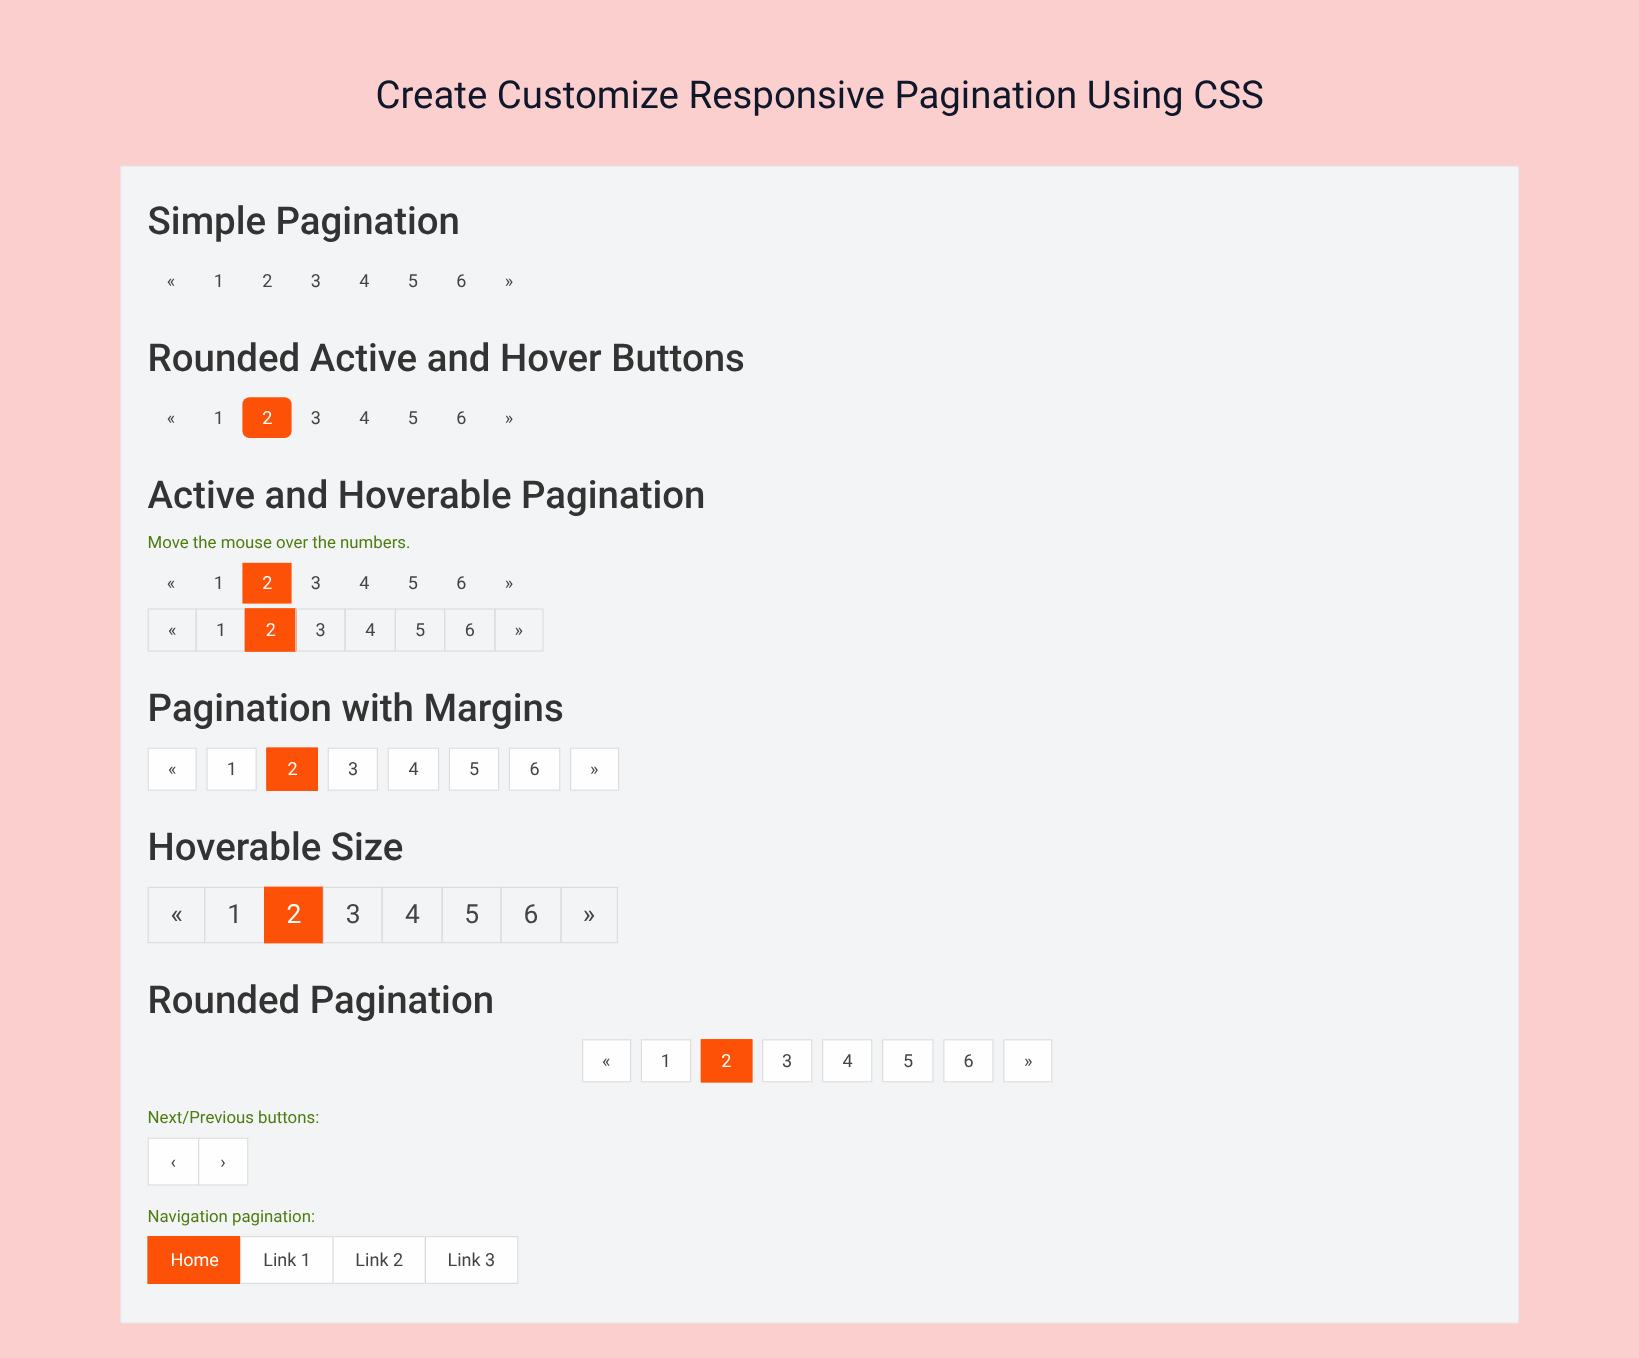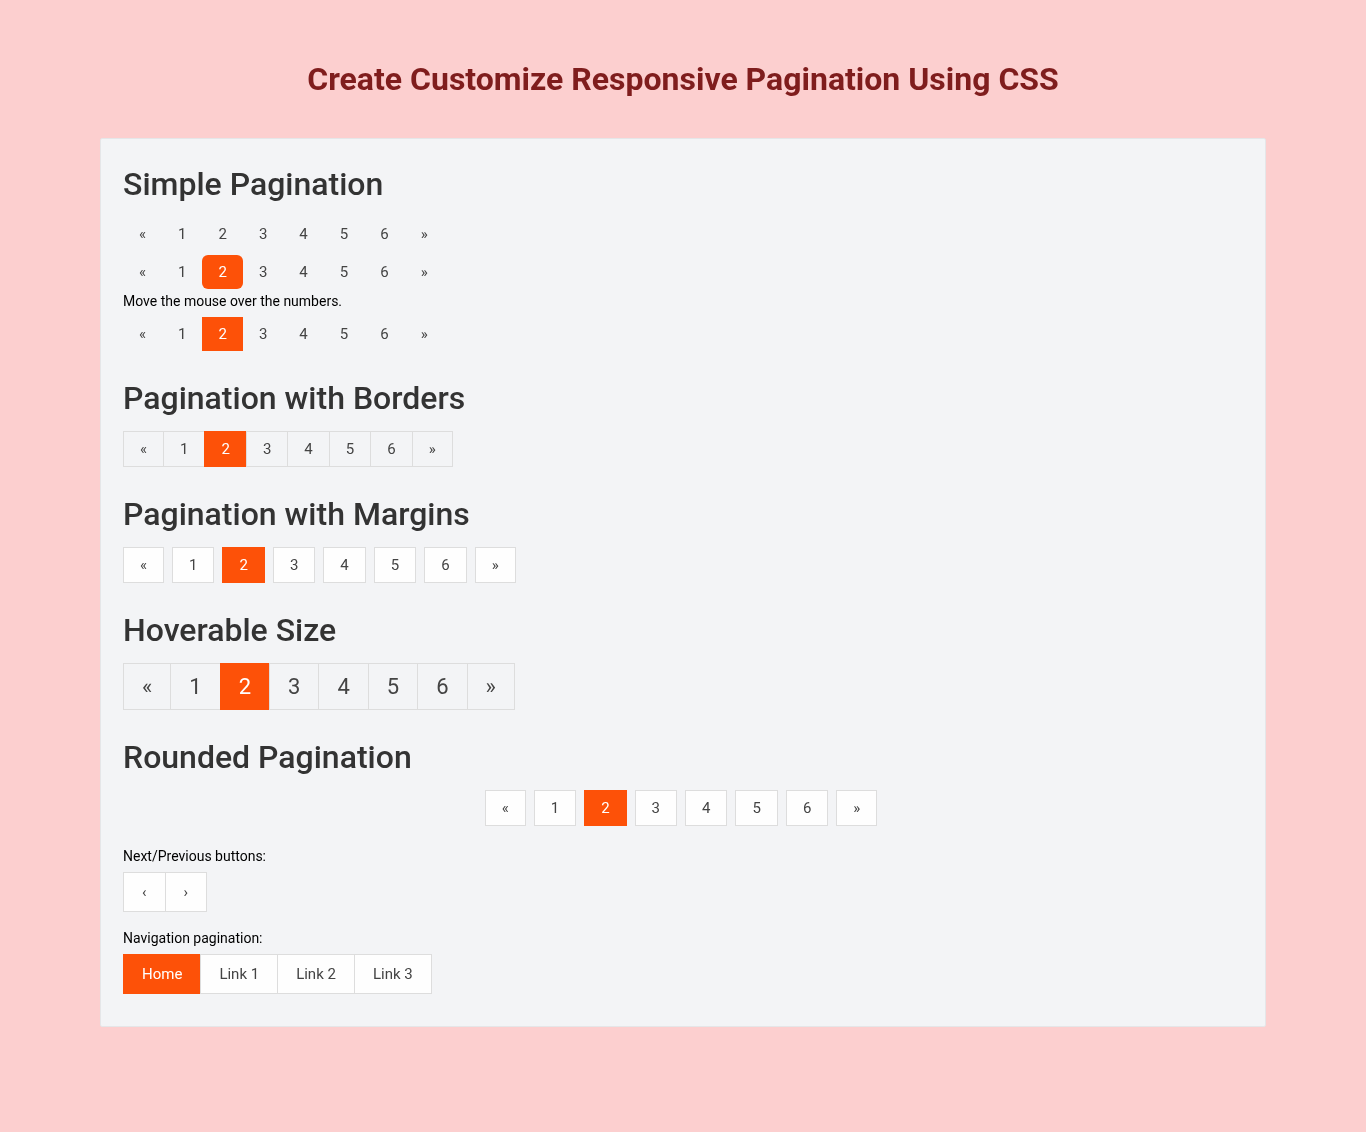--- a/index.html
+++ b/index.html
@@ -16,8 +16,8 @@
   h1.page-title {
     text-align: center;
     font-size: 32px;
-    font-weight: 700;
-    color: #7f1d1d;
+    font-weight: 400;
+    color: #0f172a;
     margin: 0 0 40px 0;
   }
   .card {

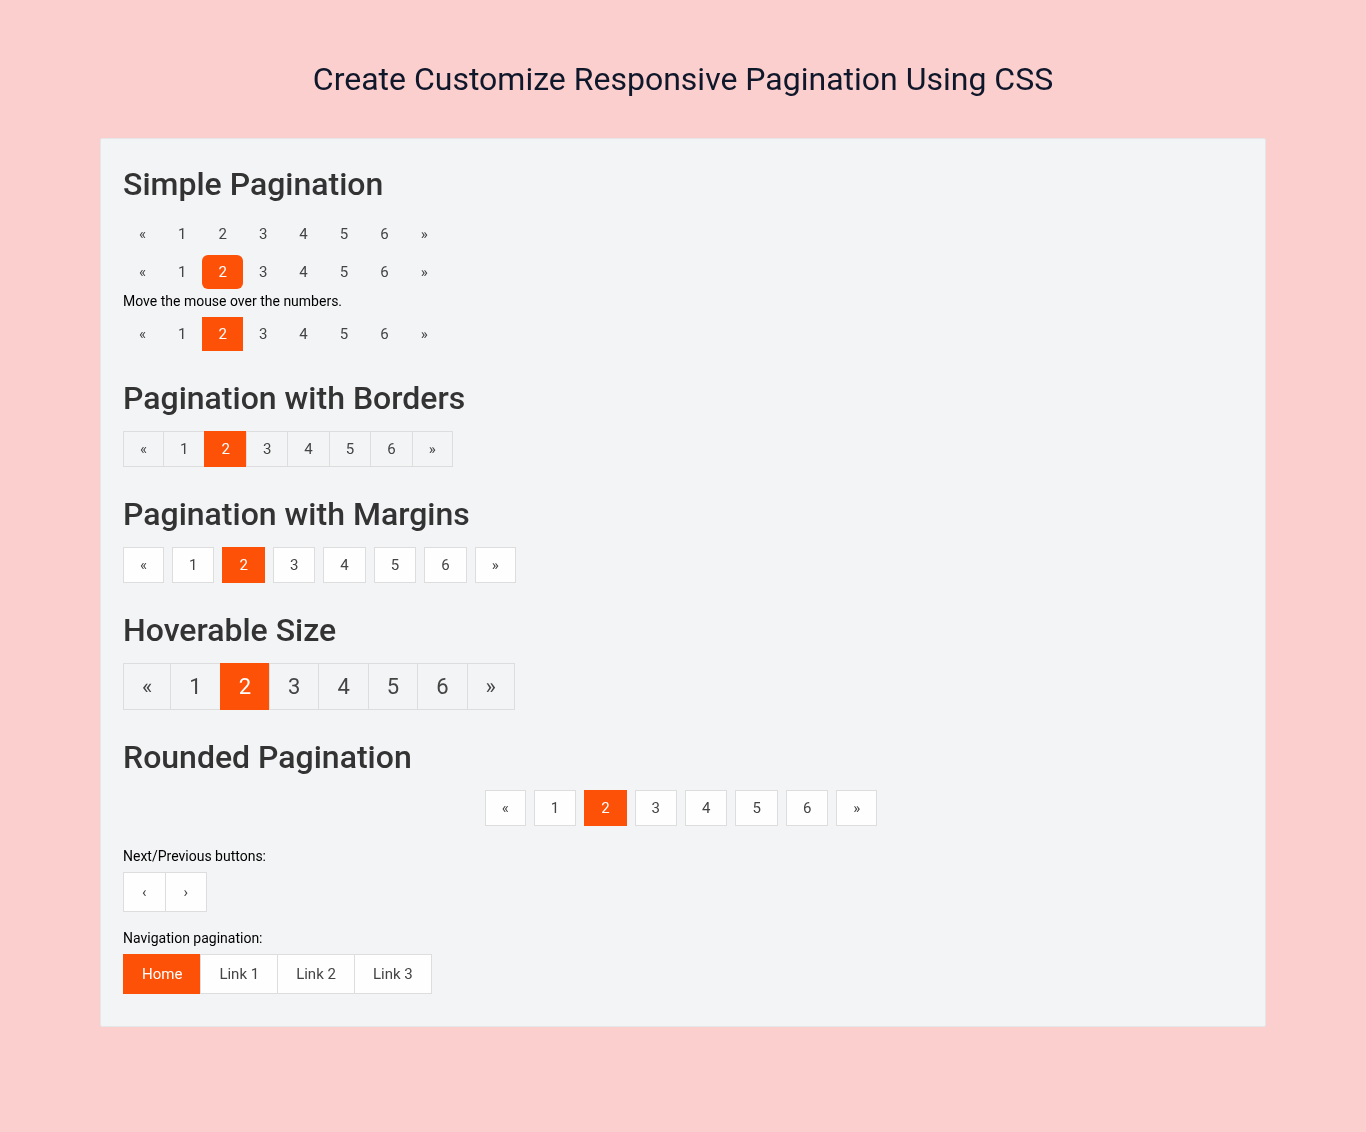--- a/index.html
+++ b/index.html
@@ -159,6 +159,7 @@
           </li></ul>
     </div>
 
+    <h2 class="section">Rounded Active and Hover Buttons</h2>
     <div class="wrap">
       <ul class="pag rounded"><li>
             <a href="#">«</a>

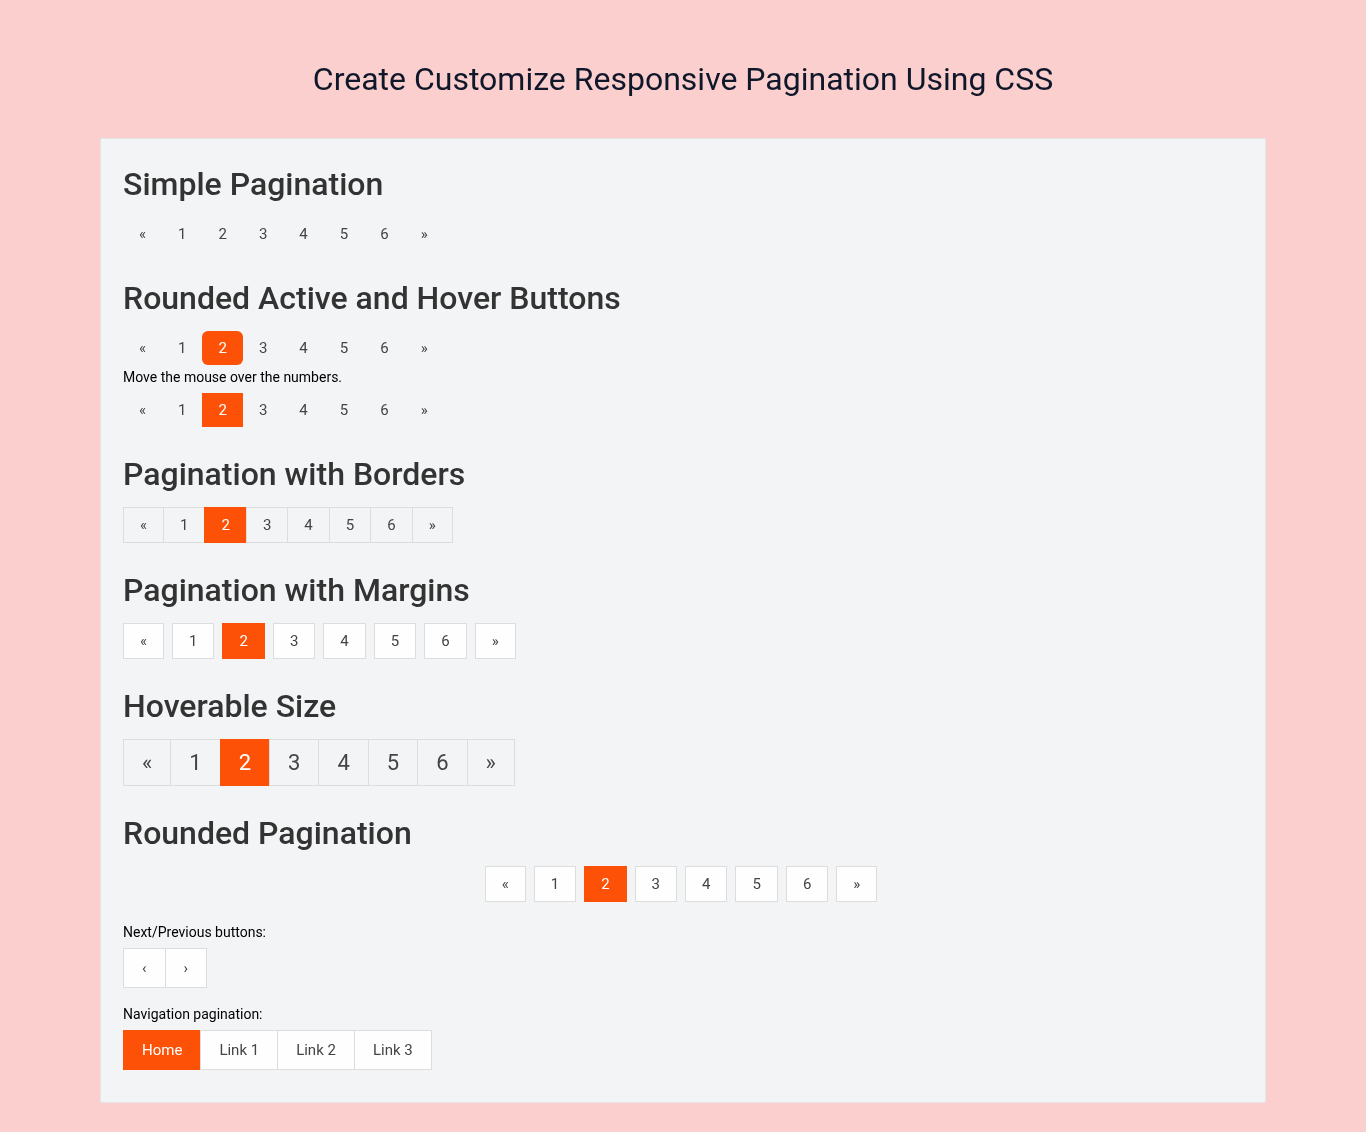--- a/index.html
+++ b/index.html
@@ -180,6 +180,7 @@
           </li></ul>
     </div>
 
+    <h2 class="section">Active and Hoverable Pagination</h2>
     <p class="hint">Move the mouse over the numbers.</p>
     <div class="wrap">
       <ul class="pag square"><li>

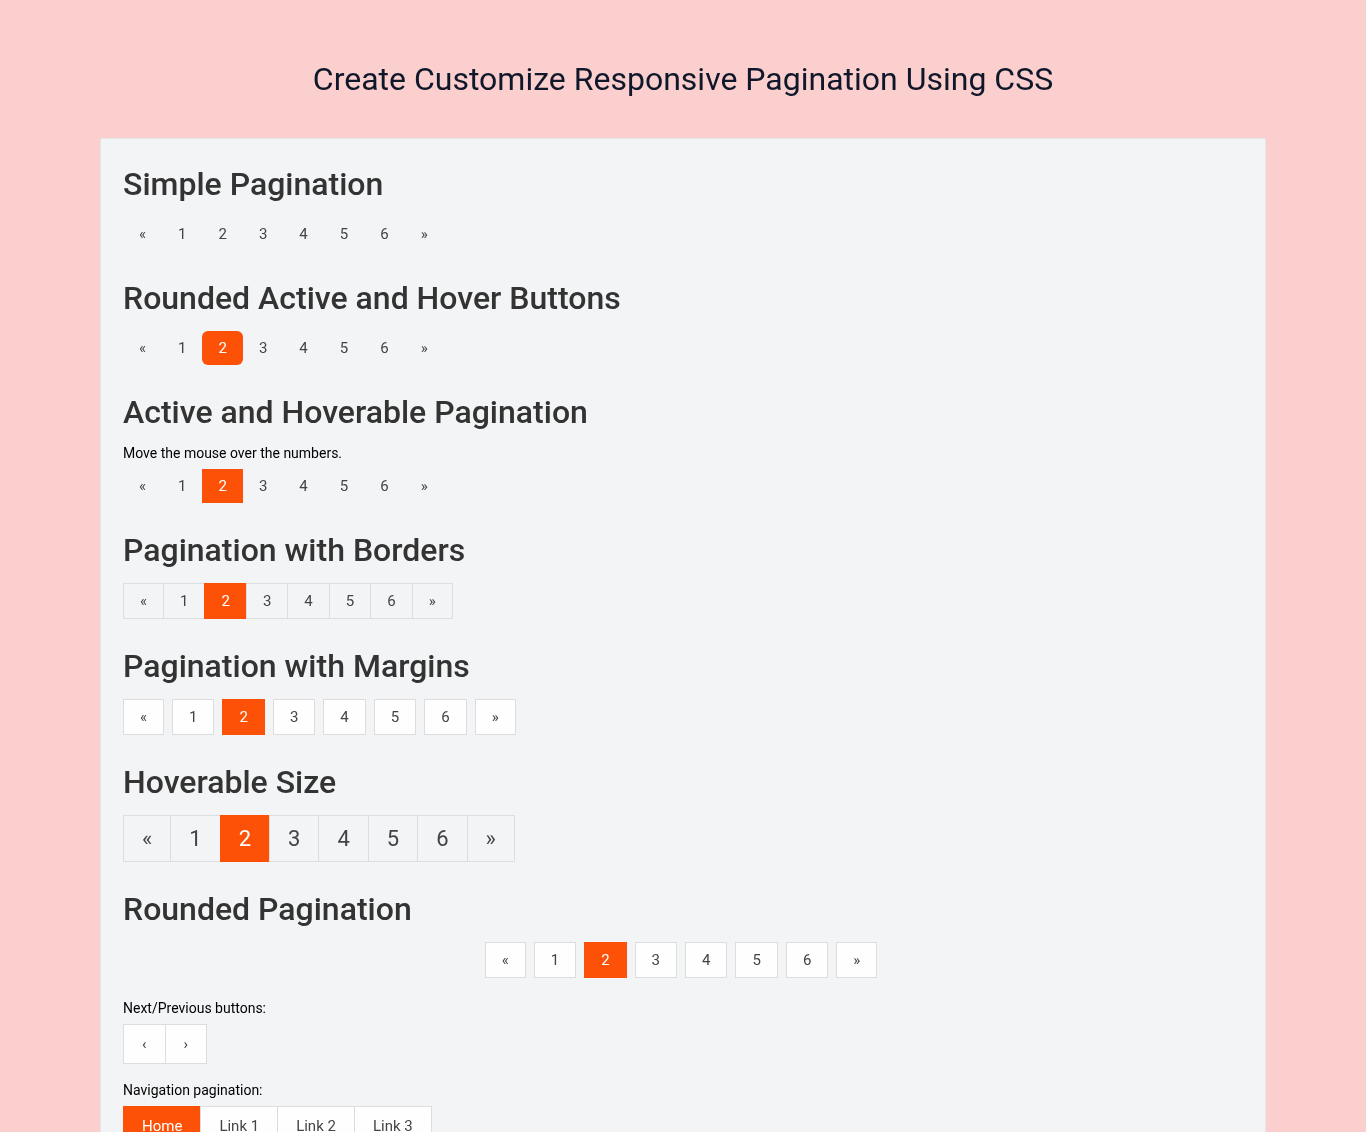--- a/index.html
+++ b/index.html
@@ -36,7 +36,7 @@
   p.hint {
     margin: 0 0 8px 0;
     font-size: 14px;
-    color: #000000;
+    color: #4d7c0f;
   }
 
   

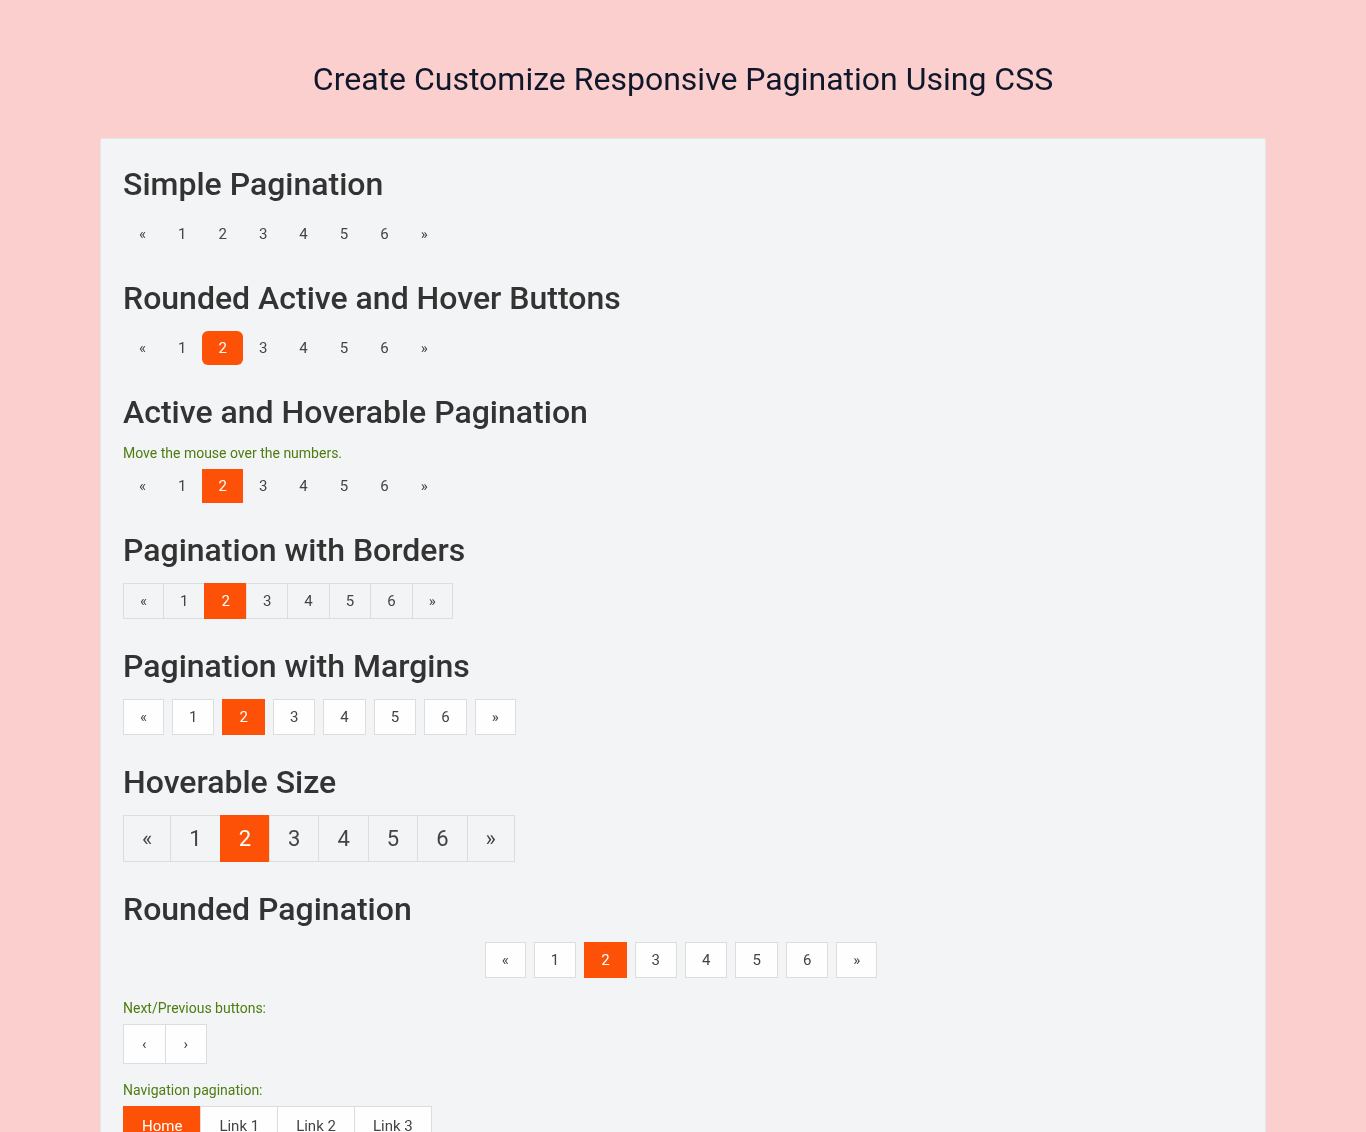--- a/index.html
+++ b/index.html
@@ -202,7 +202,6 @@
           </li></ul>
     </div>
 
-    <h2 class="section">Pagination with Borders</h2>
     <div class="wrap">
       <ul class="pag bordered"><li>
             <a href="#">«</a>

